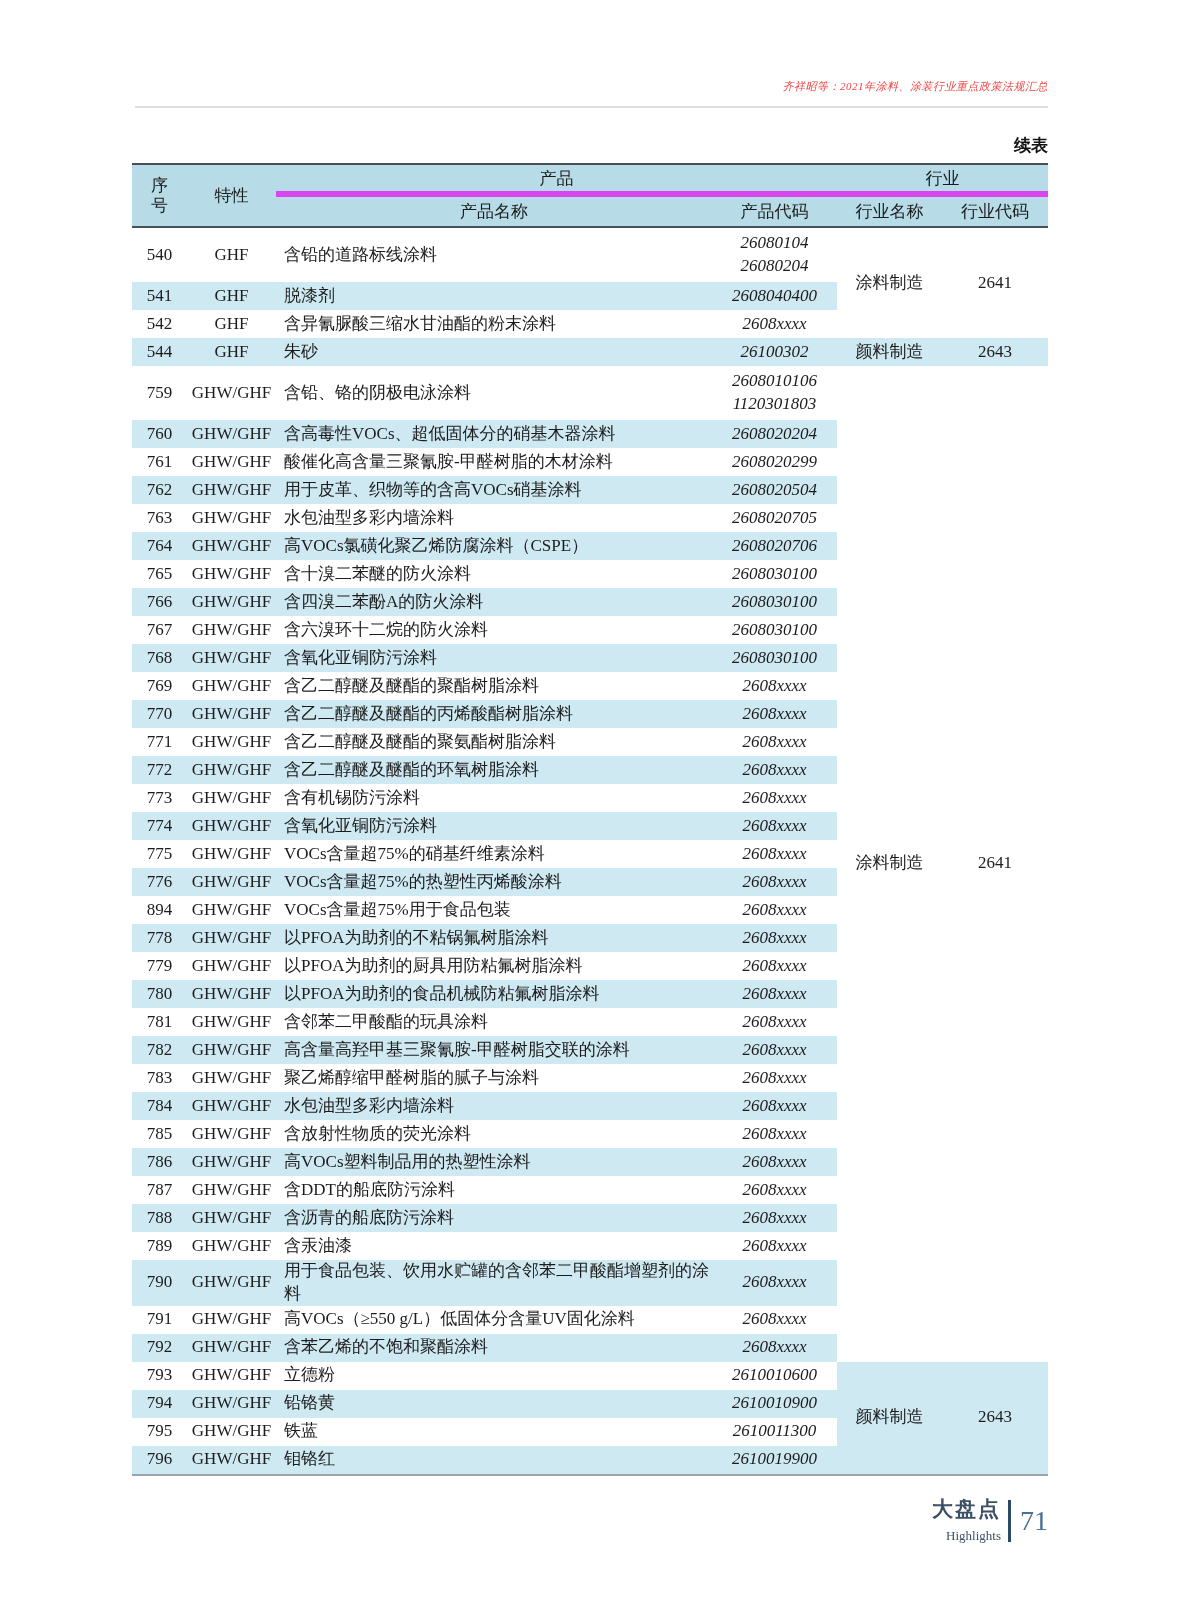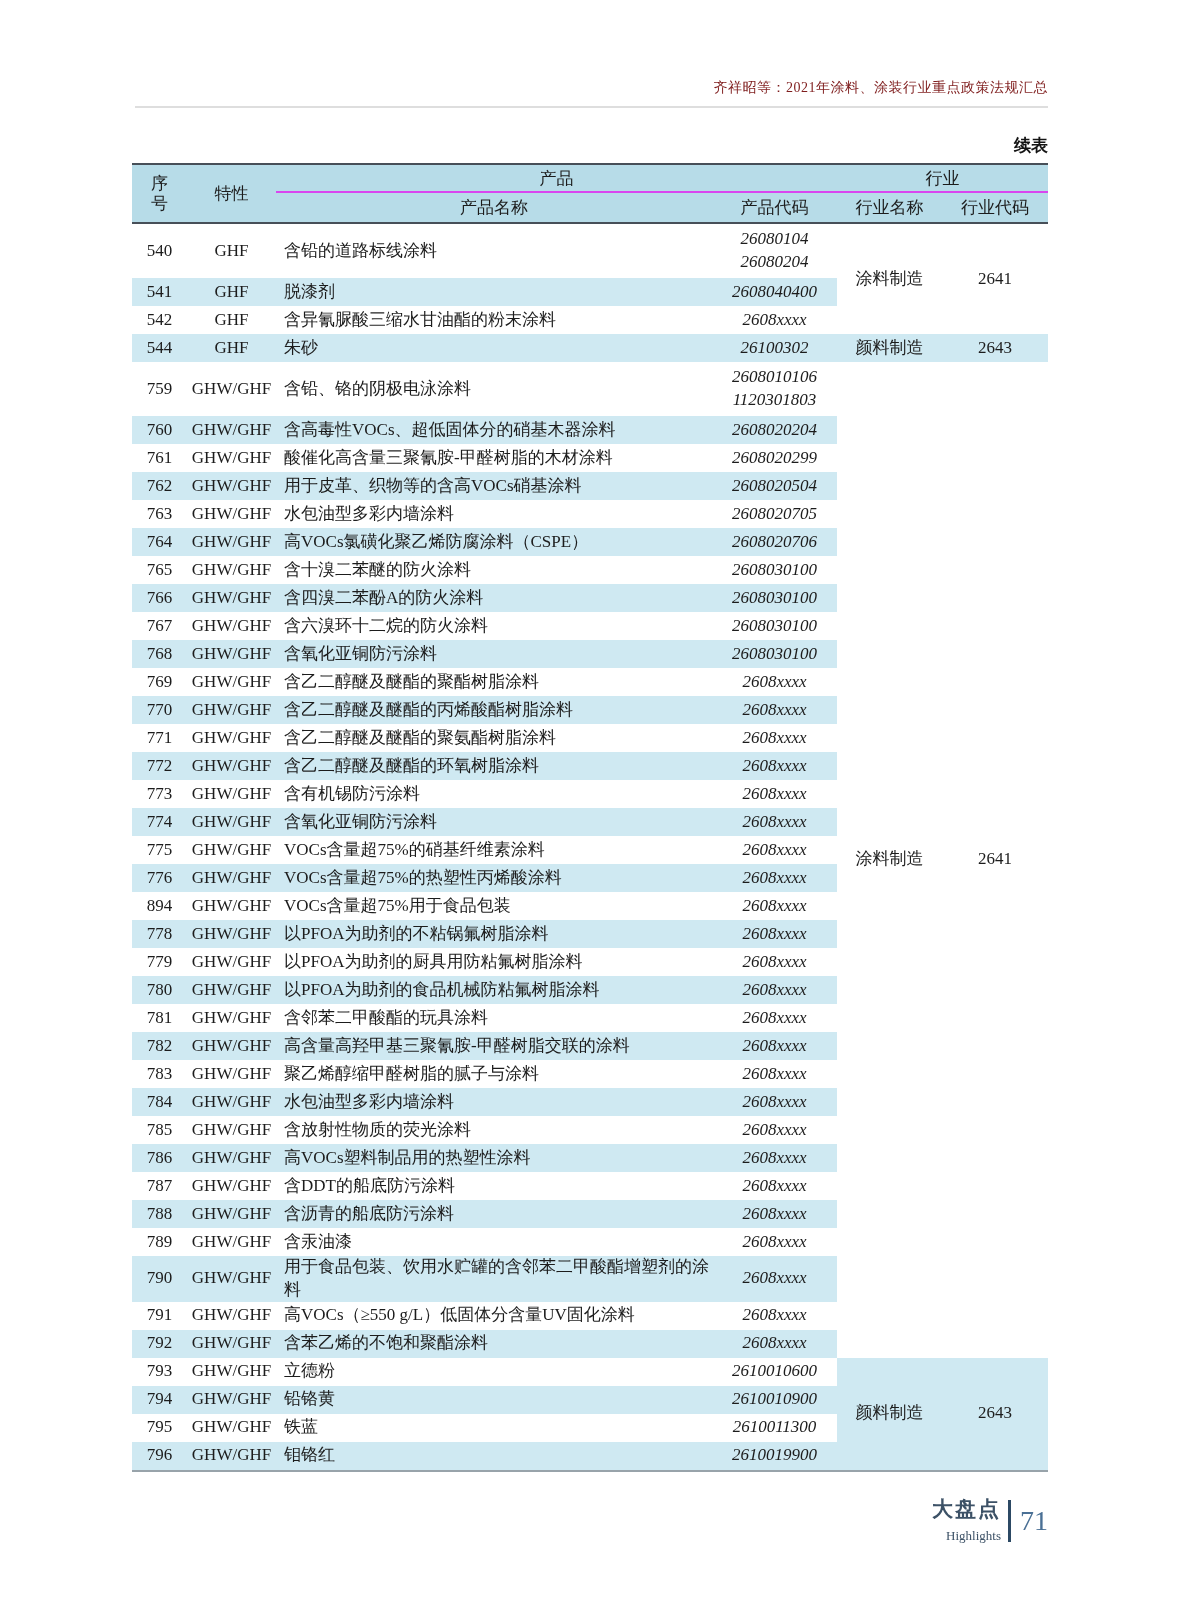--- a/index.html
+++ b/index.html
@@ -10,8 +10,9 @@
   }
   
   .running-head{
-    position:absolute;top:79px;right:139px;font-size:14px;color:#7f1d1d;
+    position:absolute;top:79px;right:139px;font-size:11px;color:#ef4444;
     letter-spacing:0.5px;
+    font-style:italic;
   }
   .head-rule{
     position:absolute;top:106px;left:135px;width:913px;height:2px;background:#dedede;

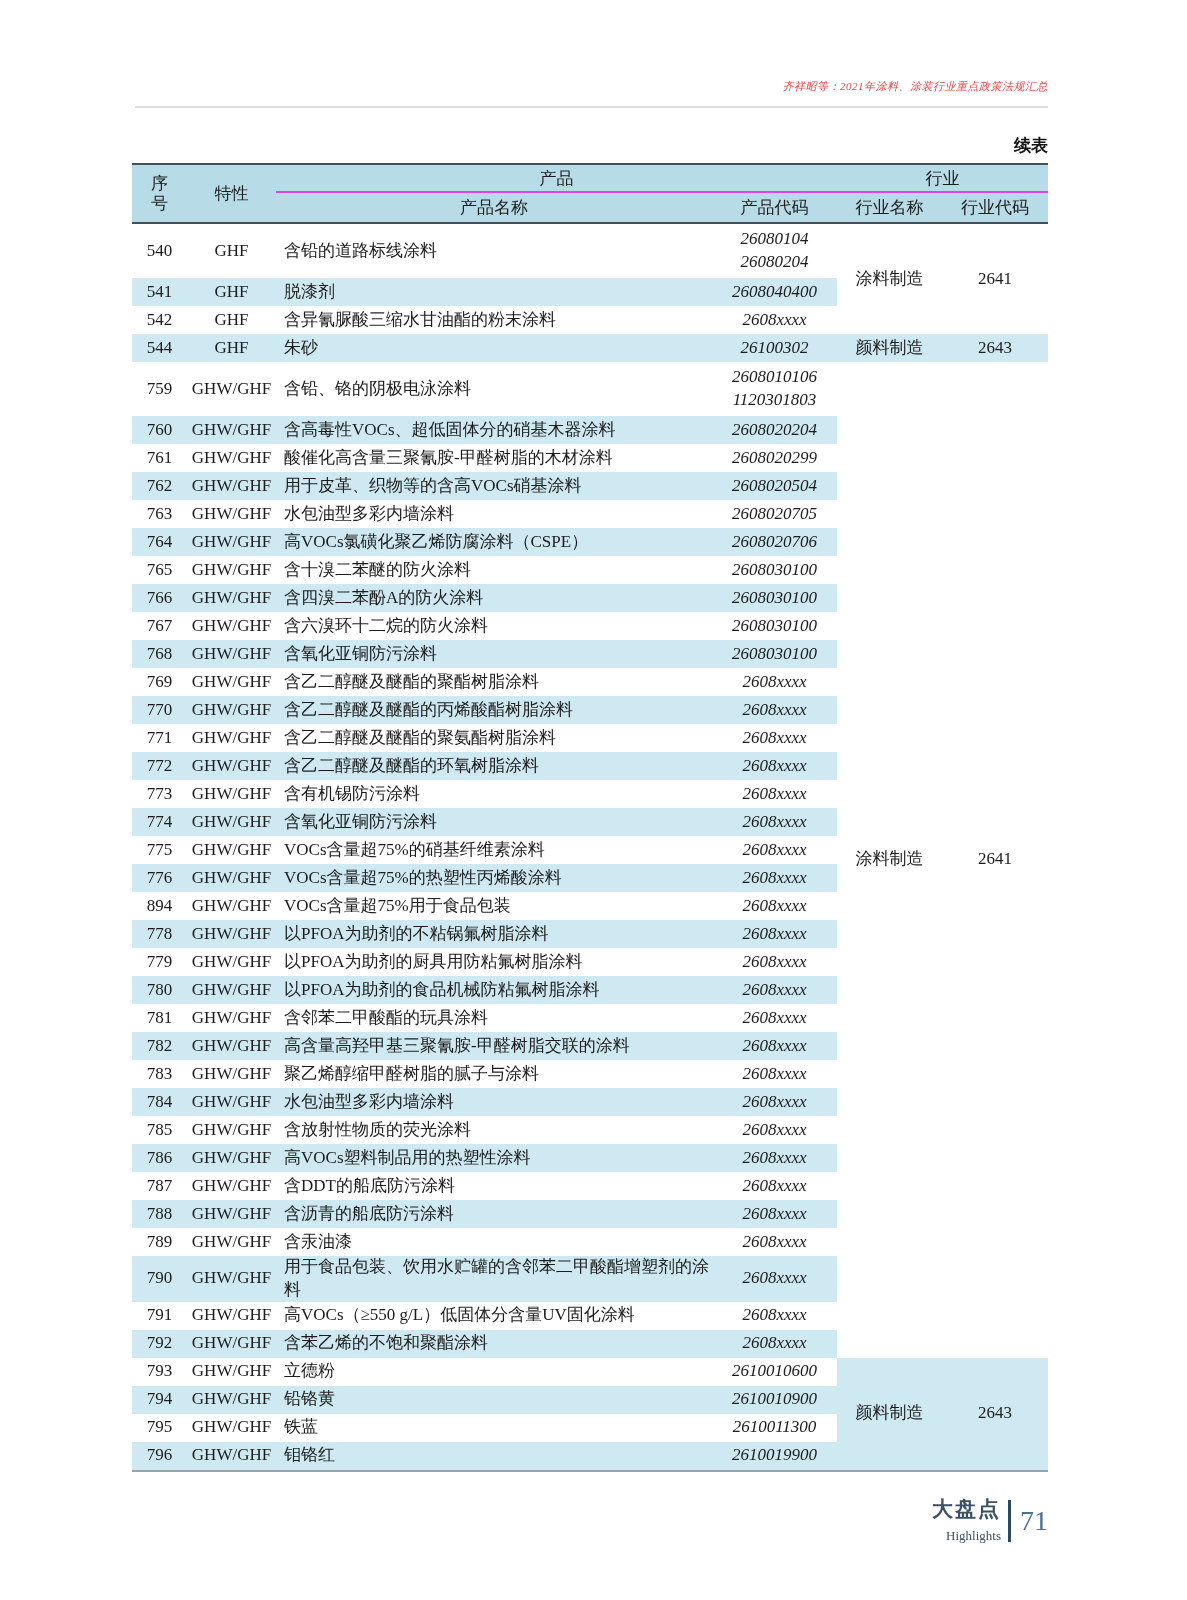--- a/index.html
+++ b/index.html
@@ -33,7 +33,7 @@
   }
   thead tr.group-row th{height:26px;}
   thead tr.sub-row th{height:29px;}
-  thead th.group-span{border-bottom:2px solid #d946ef;}
+  thead th.group-span{border-bottom:6px solid #d946ef;}
   thead th.two-line{white-space:pre-line;line-height:1.15;}
   thead{border-bottom:2px solid #474f58;}
   tbody td{

